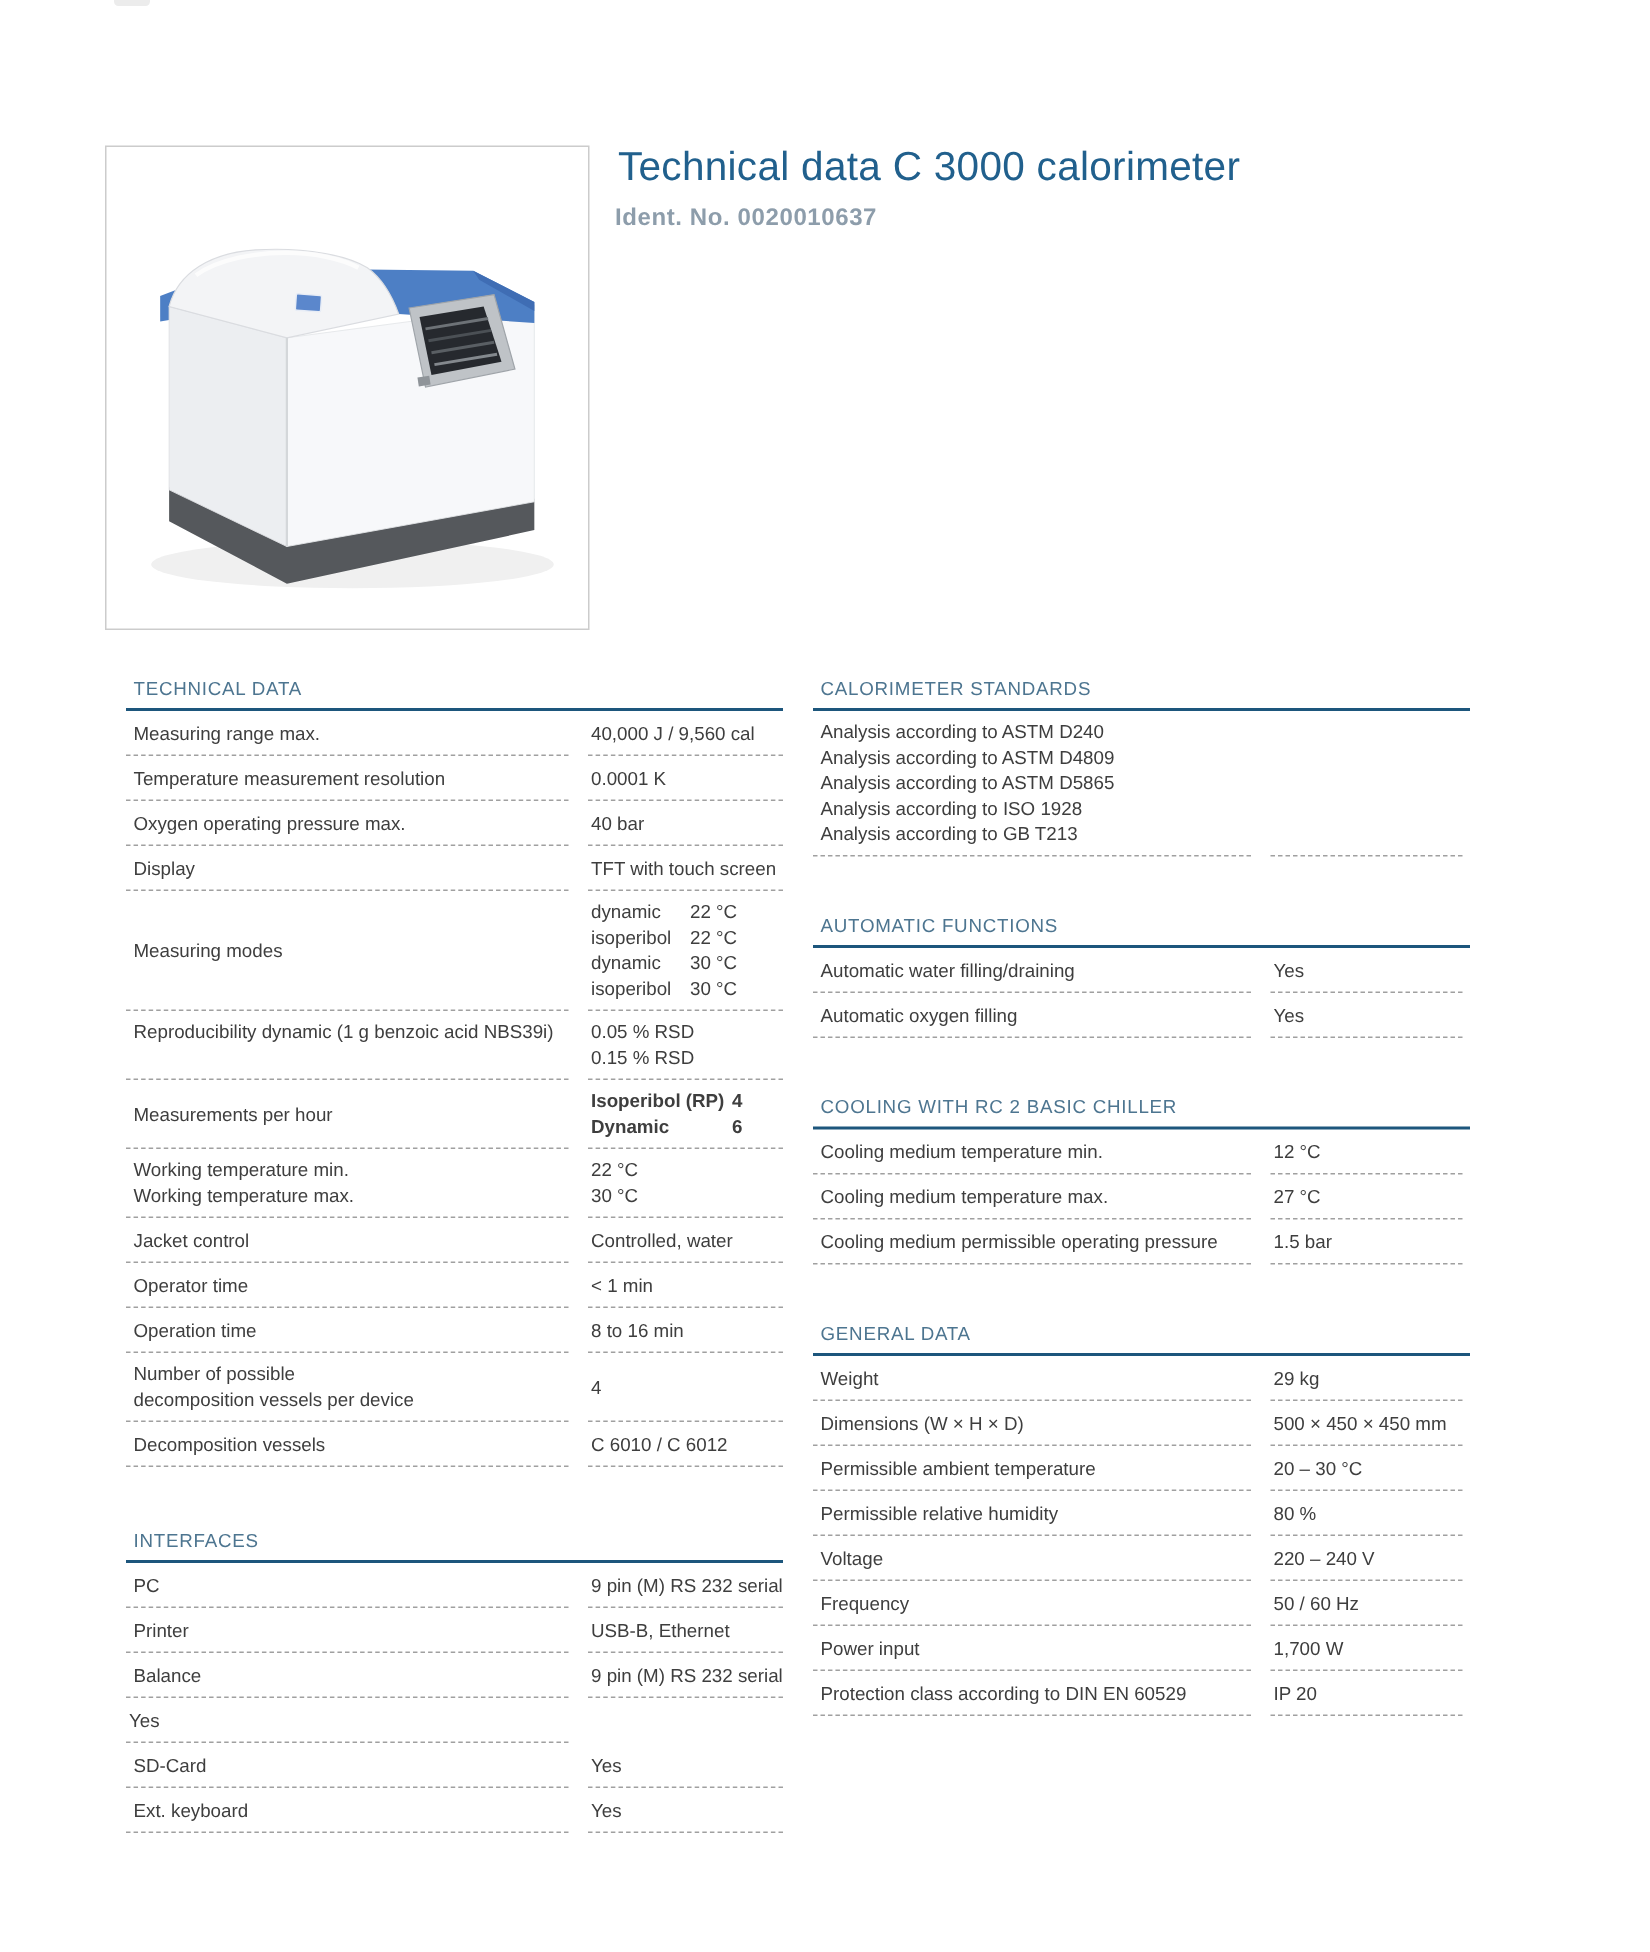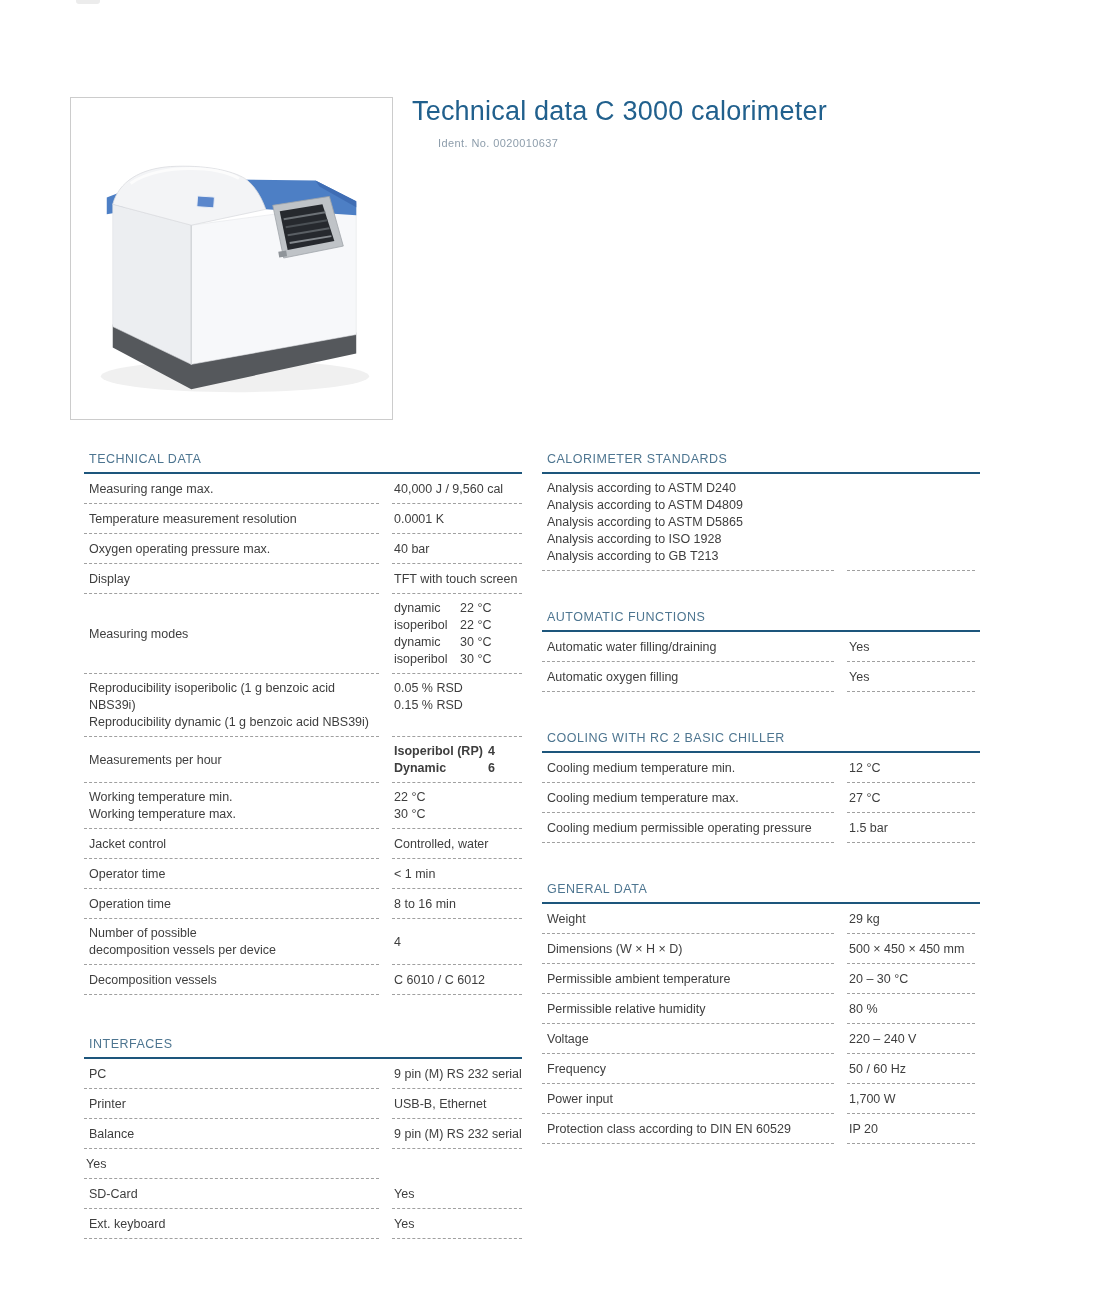--- a/index.html
+++ b/index.html
@@ -11,7 +11,7 @@
   .product-box svg{display:block;width:100%;height:100%;}
 
   .headline{position:absolute;left:412px;top:96px;font-size:27px;font-weight:400;letter-spacing:0.2px;color:var(--accent,#21608d);text-align:center;}
-  .ident{position:absolute;left:438px;top:137px;font-size:11px;letter-spacing:0.4px;color:var(--muted,#8d9dab);}
+  .ident{position:absolute;left:410px;top:137px;font-size:16px;letter-spacing:0.4px;color:var(--muted,#8d9dab);font-weight:bold;}
 
   .col{position:absolute;top:452px;width:438px;margin-left:14px;}
   .col-left{left:70px;}

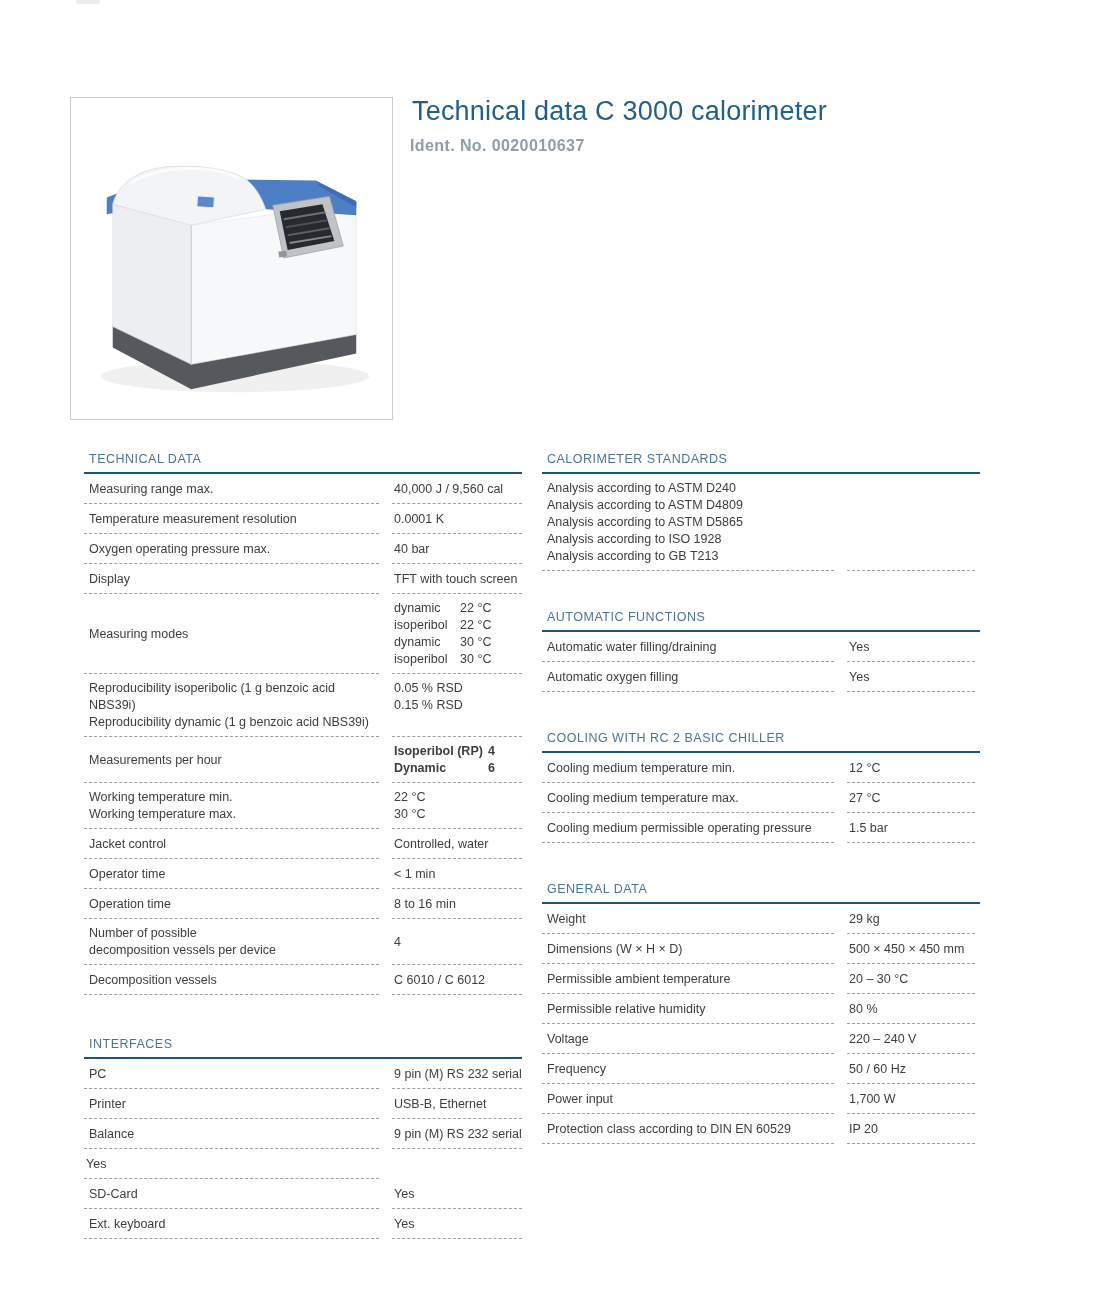--- a/index.html
+++ b/index.html
@@ -126,7 +126,6 @@
 
     <div class="trow">
       <div class="cell label multi">
-        <span class="line">Reproducibility isoperibolic (1 g benzoic acid NBS39i)</span>
         <span class="line">Reproducibility dynamic (1 g benzoic acid NBS39i)</span>
       </div>
       <div class="cell value multi">

